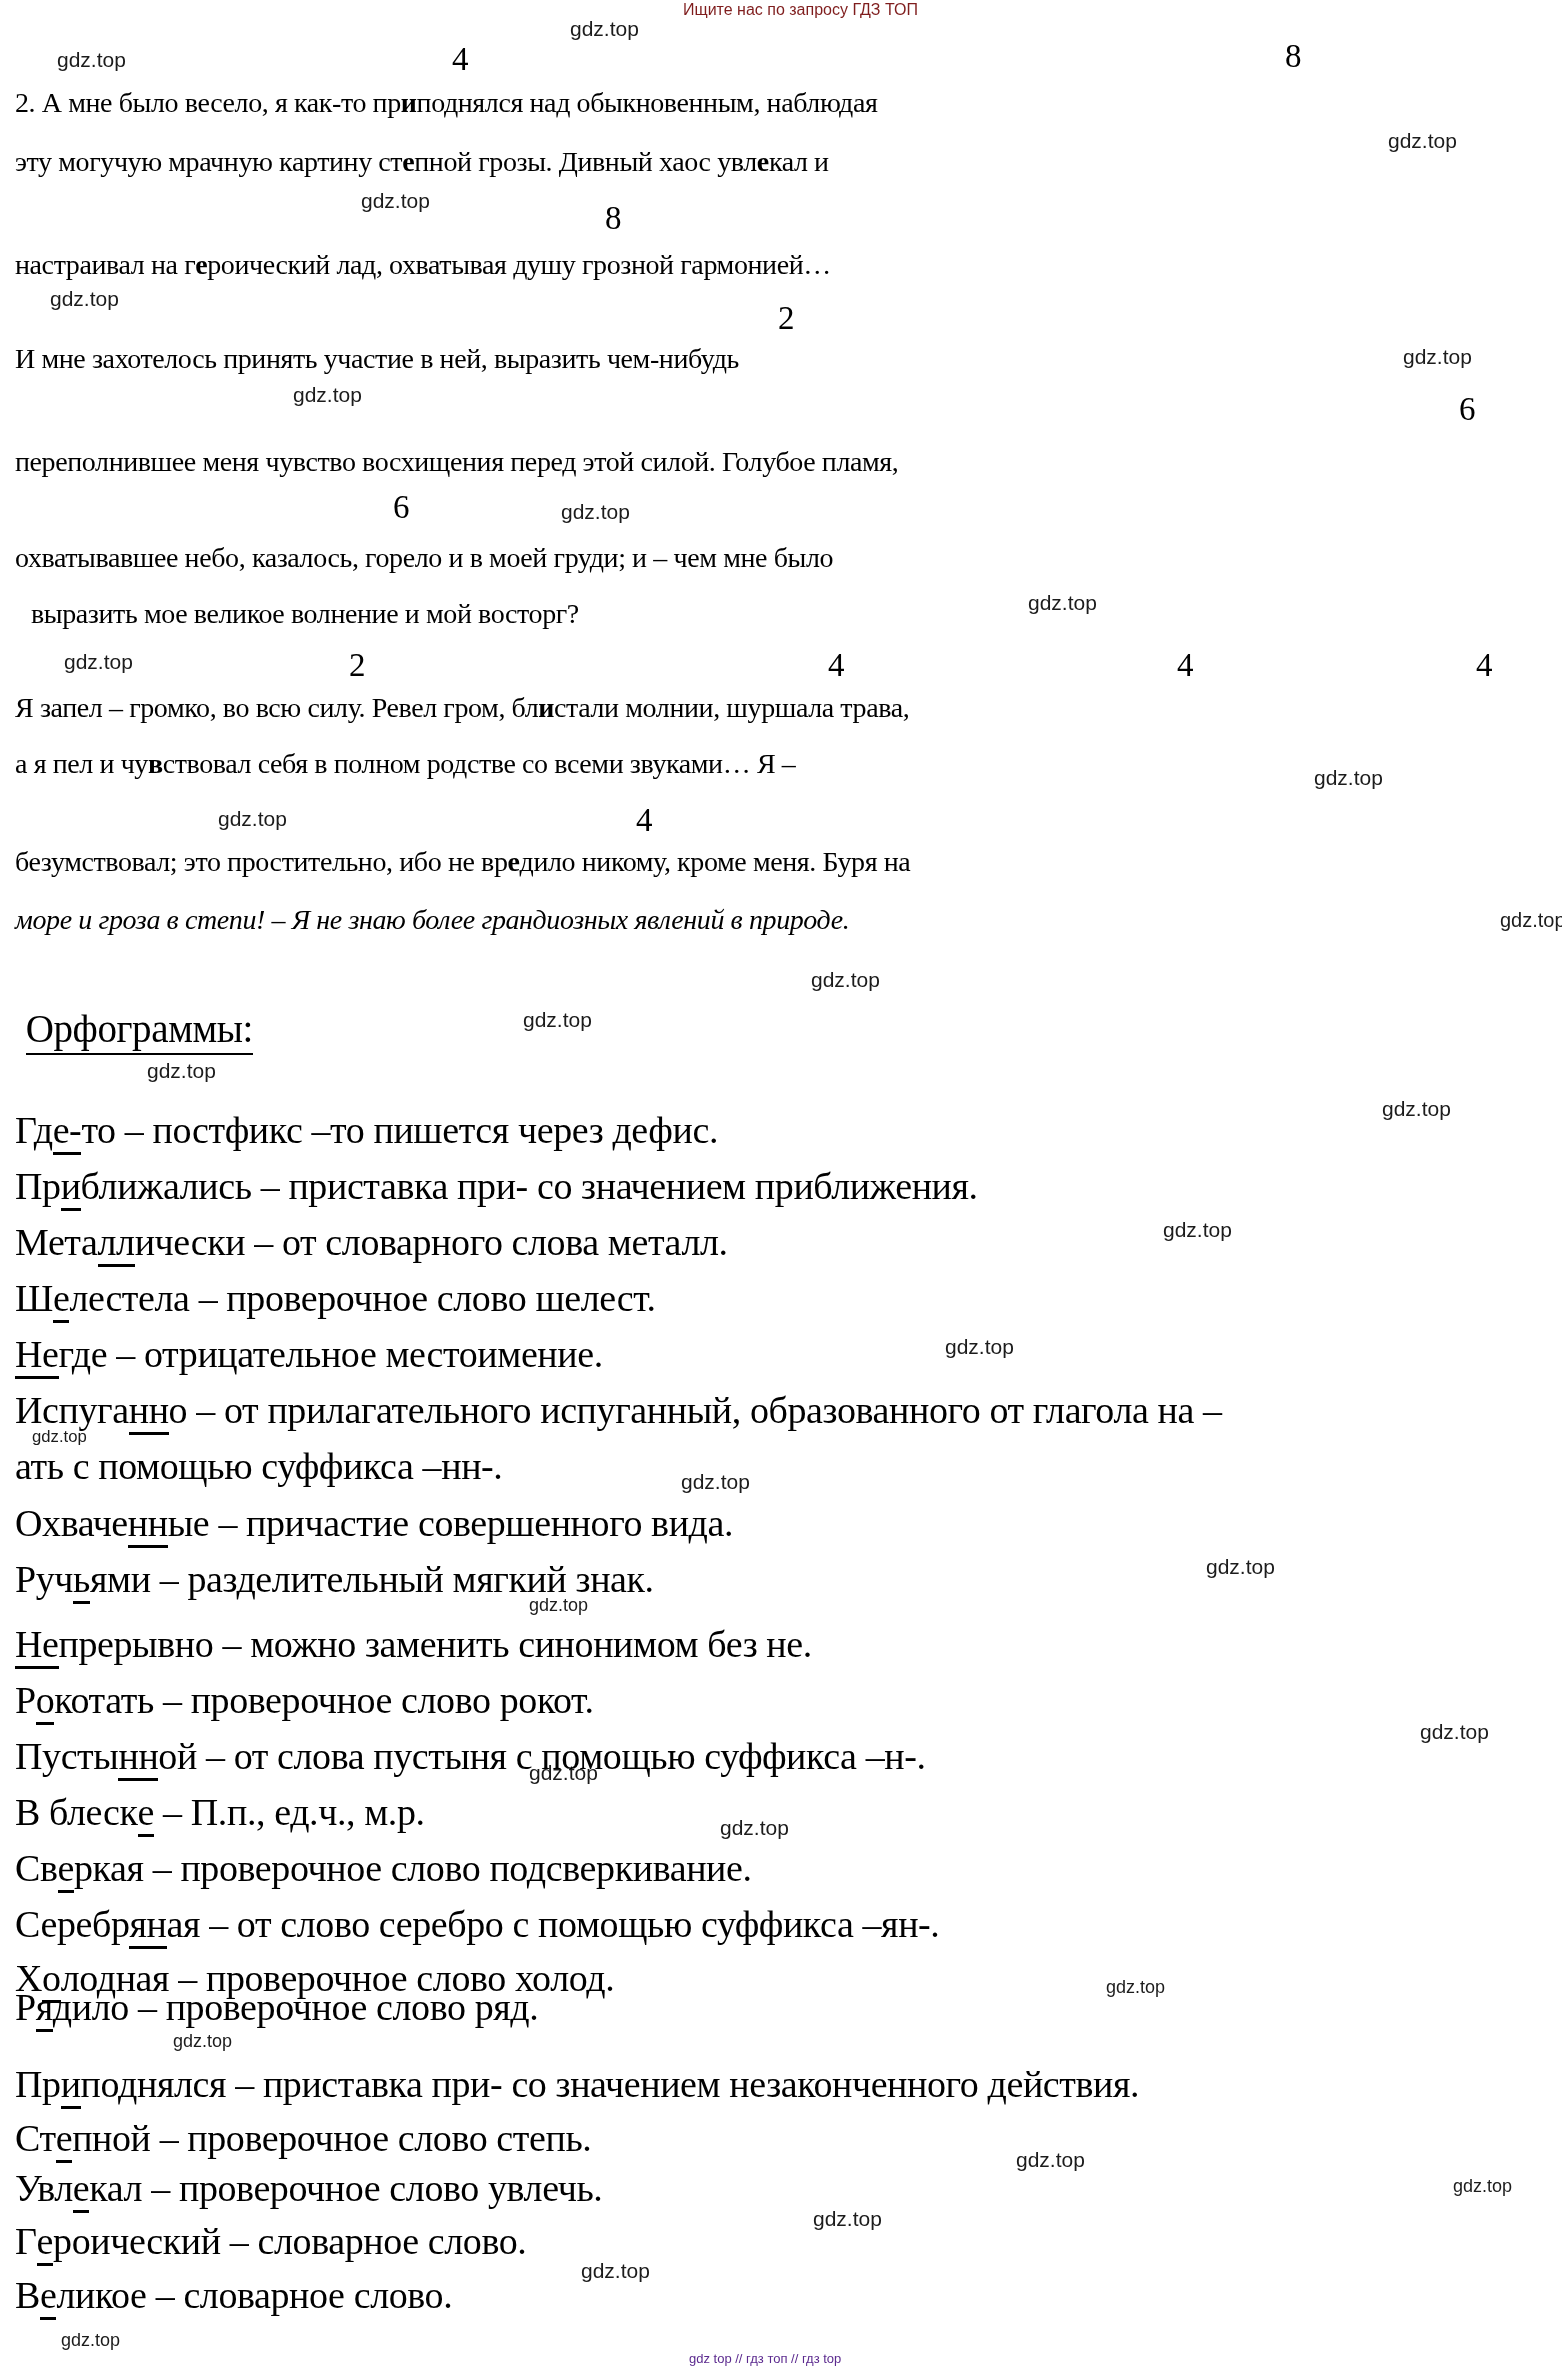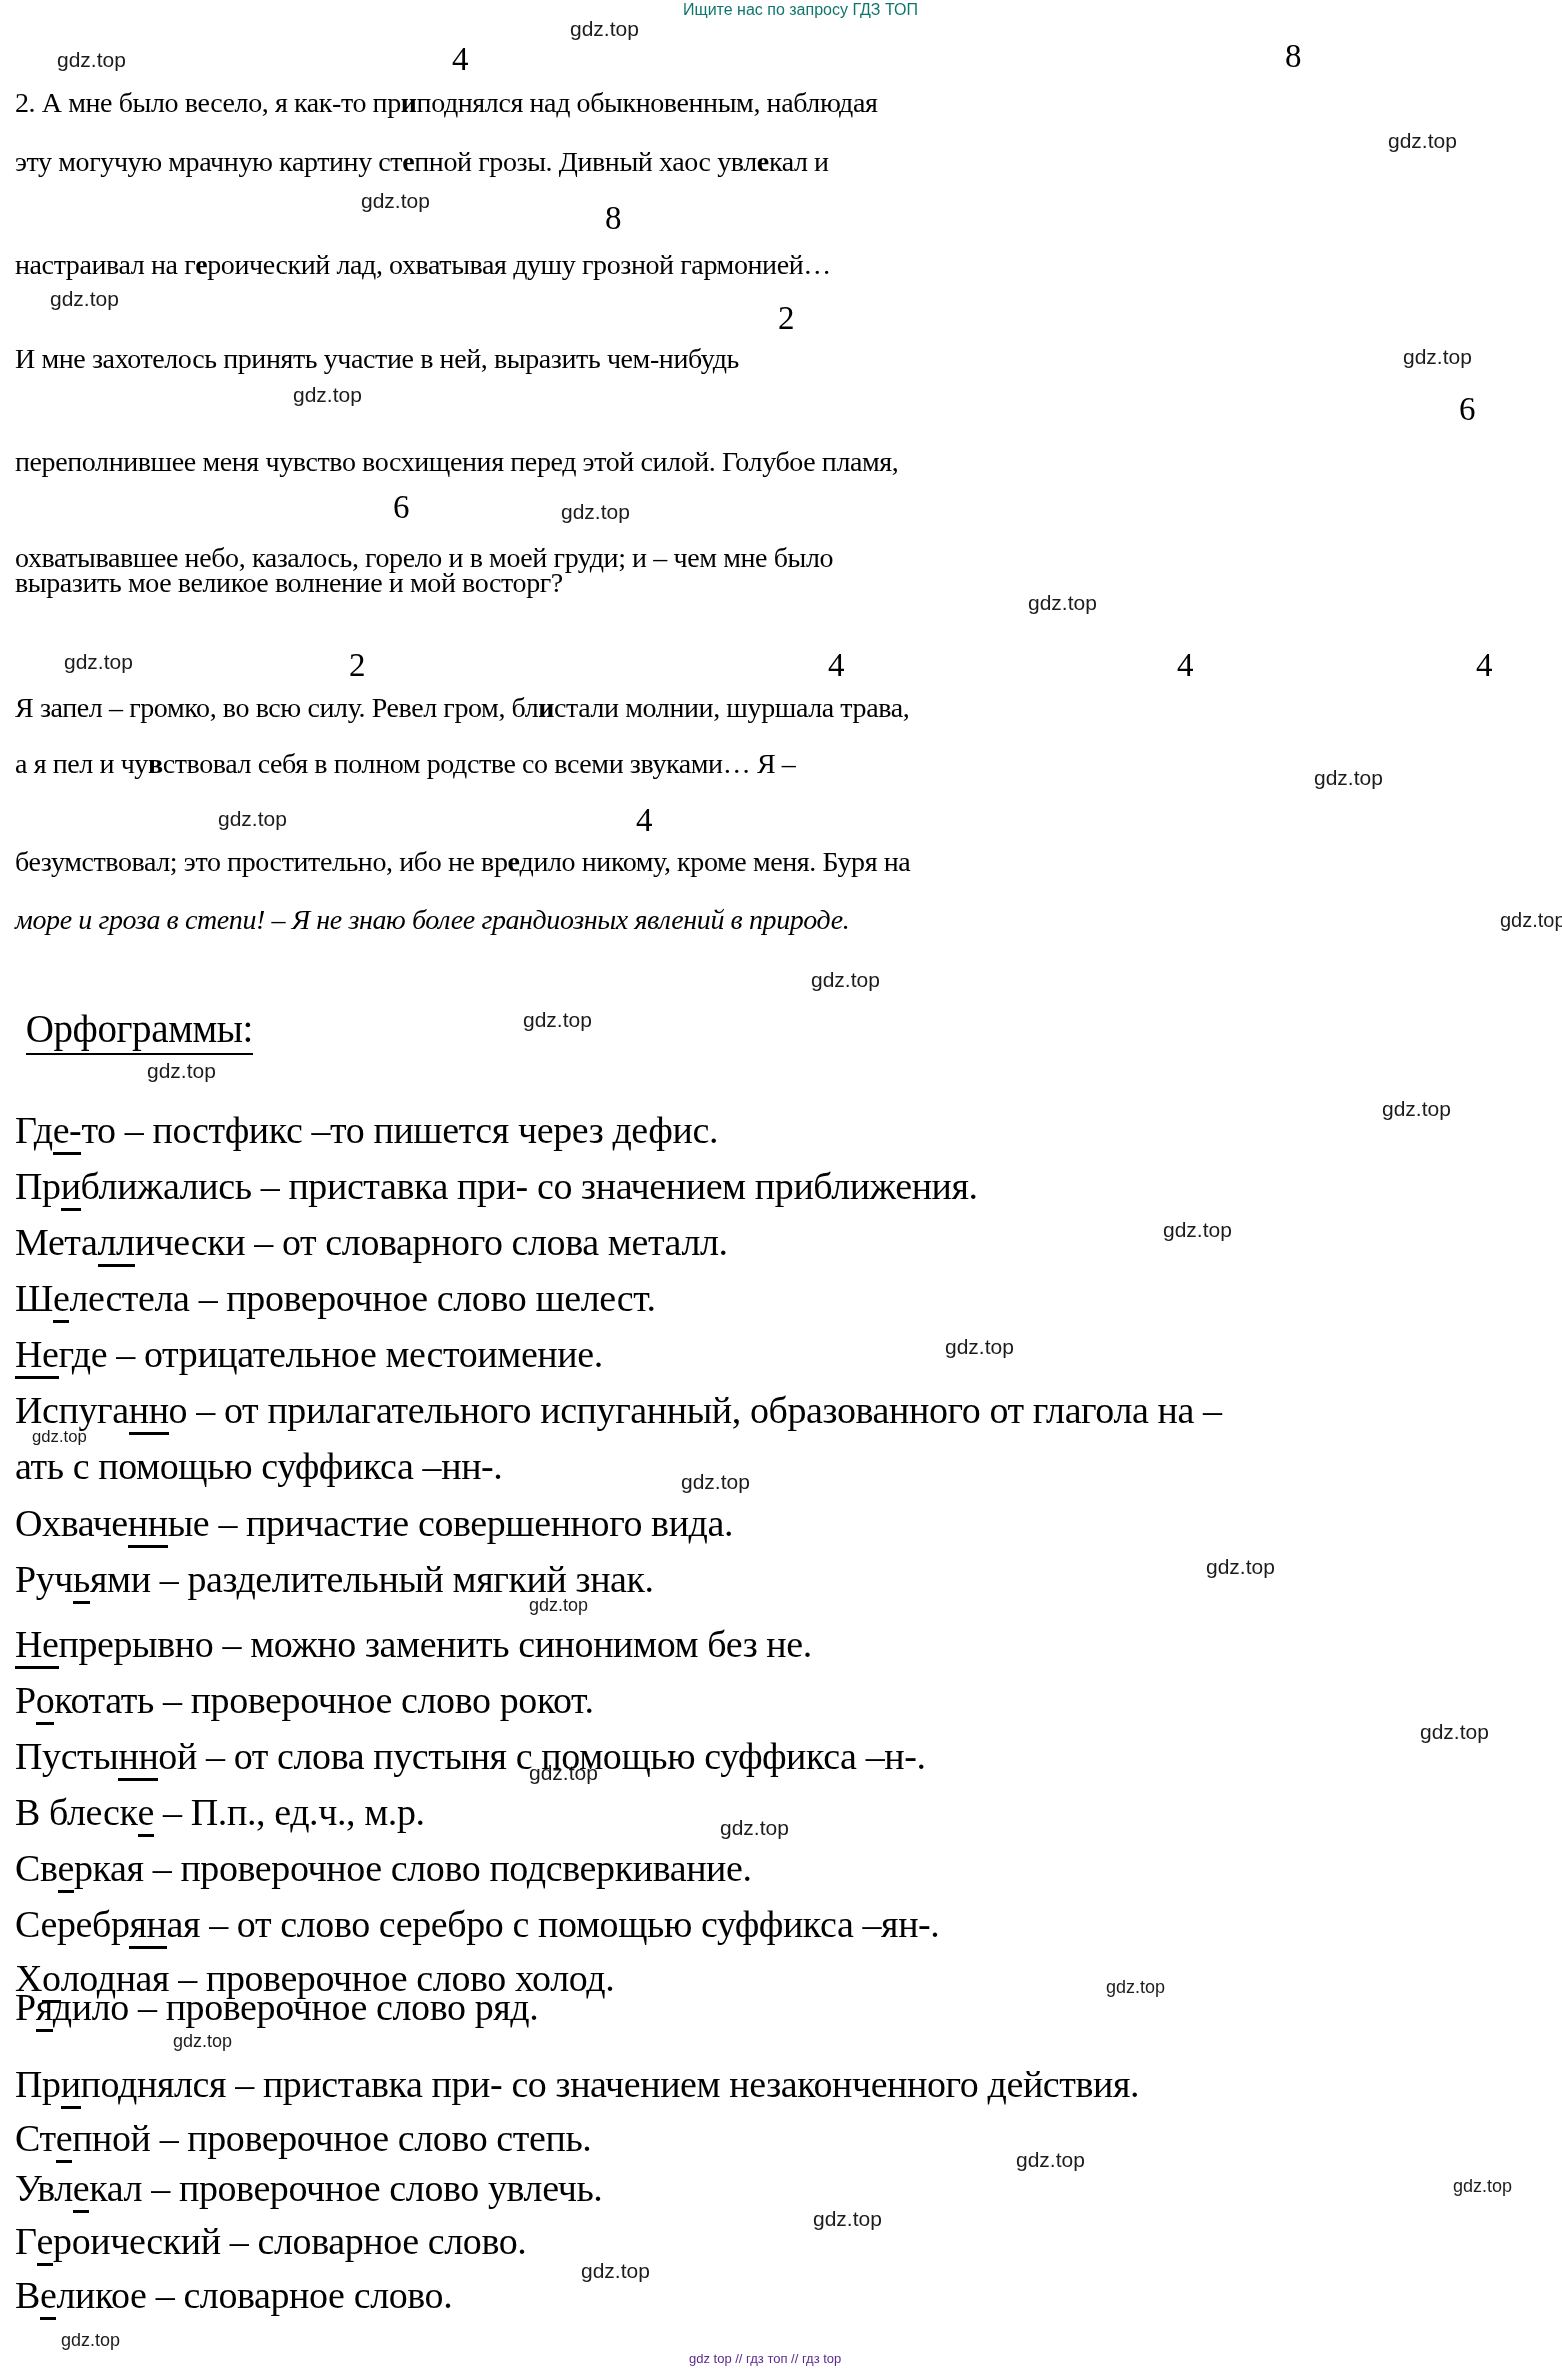--- a/index.html
+++ b/index.html
@@ -22,7 +22,7 @@
 <body>
 
 <div class="page" id="page">
-  <div class="promo" id="promo" style="color: #0f766e;">Ищите нас по запросу ГДЗ ТОП</div>
+  <div class="promo" id="promo" style="color: #7f1d1d;">Ищите нас по запросу ГДЗ ТОП</div>
   <div id="exercise">
       <div class="tline" style="top: 87px;"><span>2. А мне было весело, я как-то пр</span><span class="b">и</span><span>поднялся над обыкновенным, наблюдая</span></div>
       <div class="tline" style="top: 146px; font-family: Liberation Serif, serif;"><span>эту могучую мрачную картину ст</span><span class="b">е</span><span>пной грозы. Дивный хаос увл</span><span class="b">е</span><span>кал и</span></div>

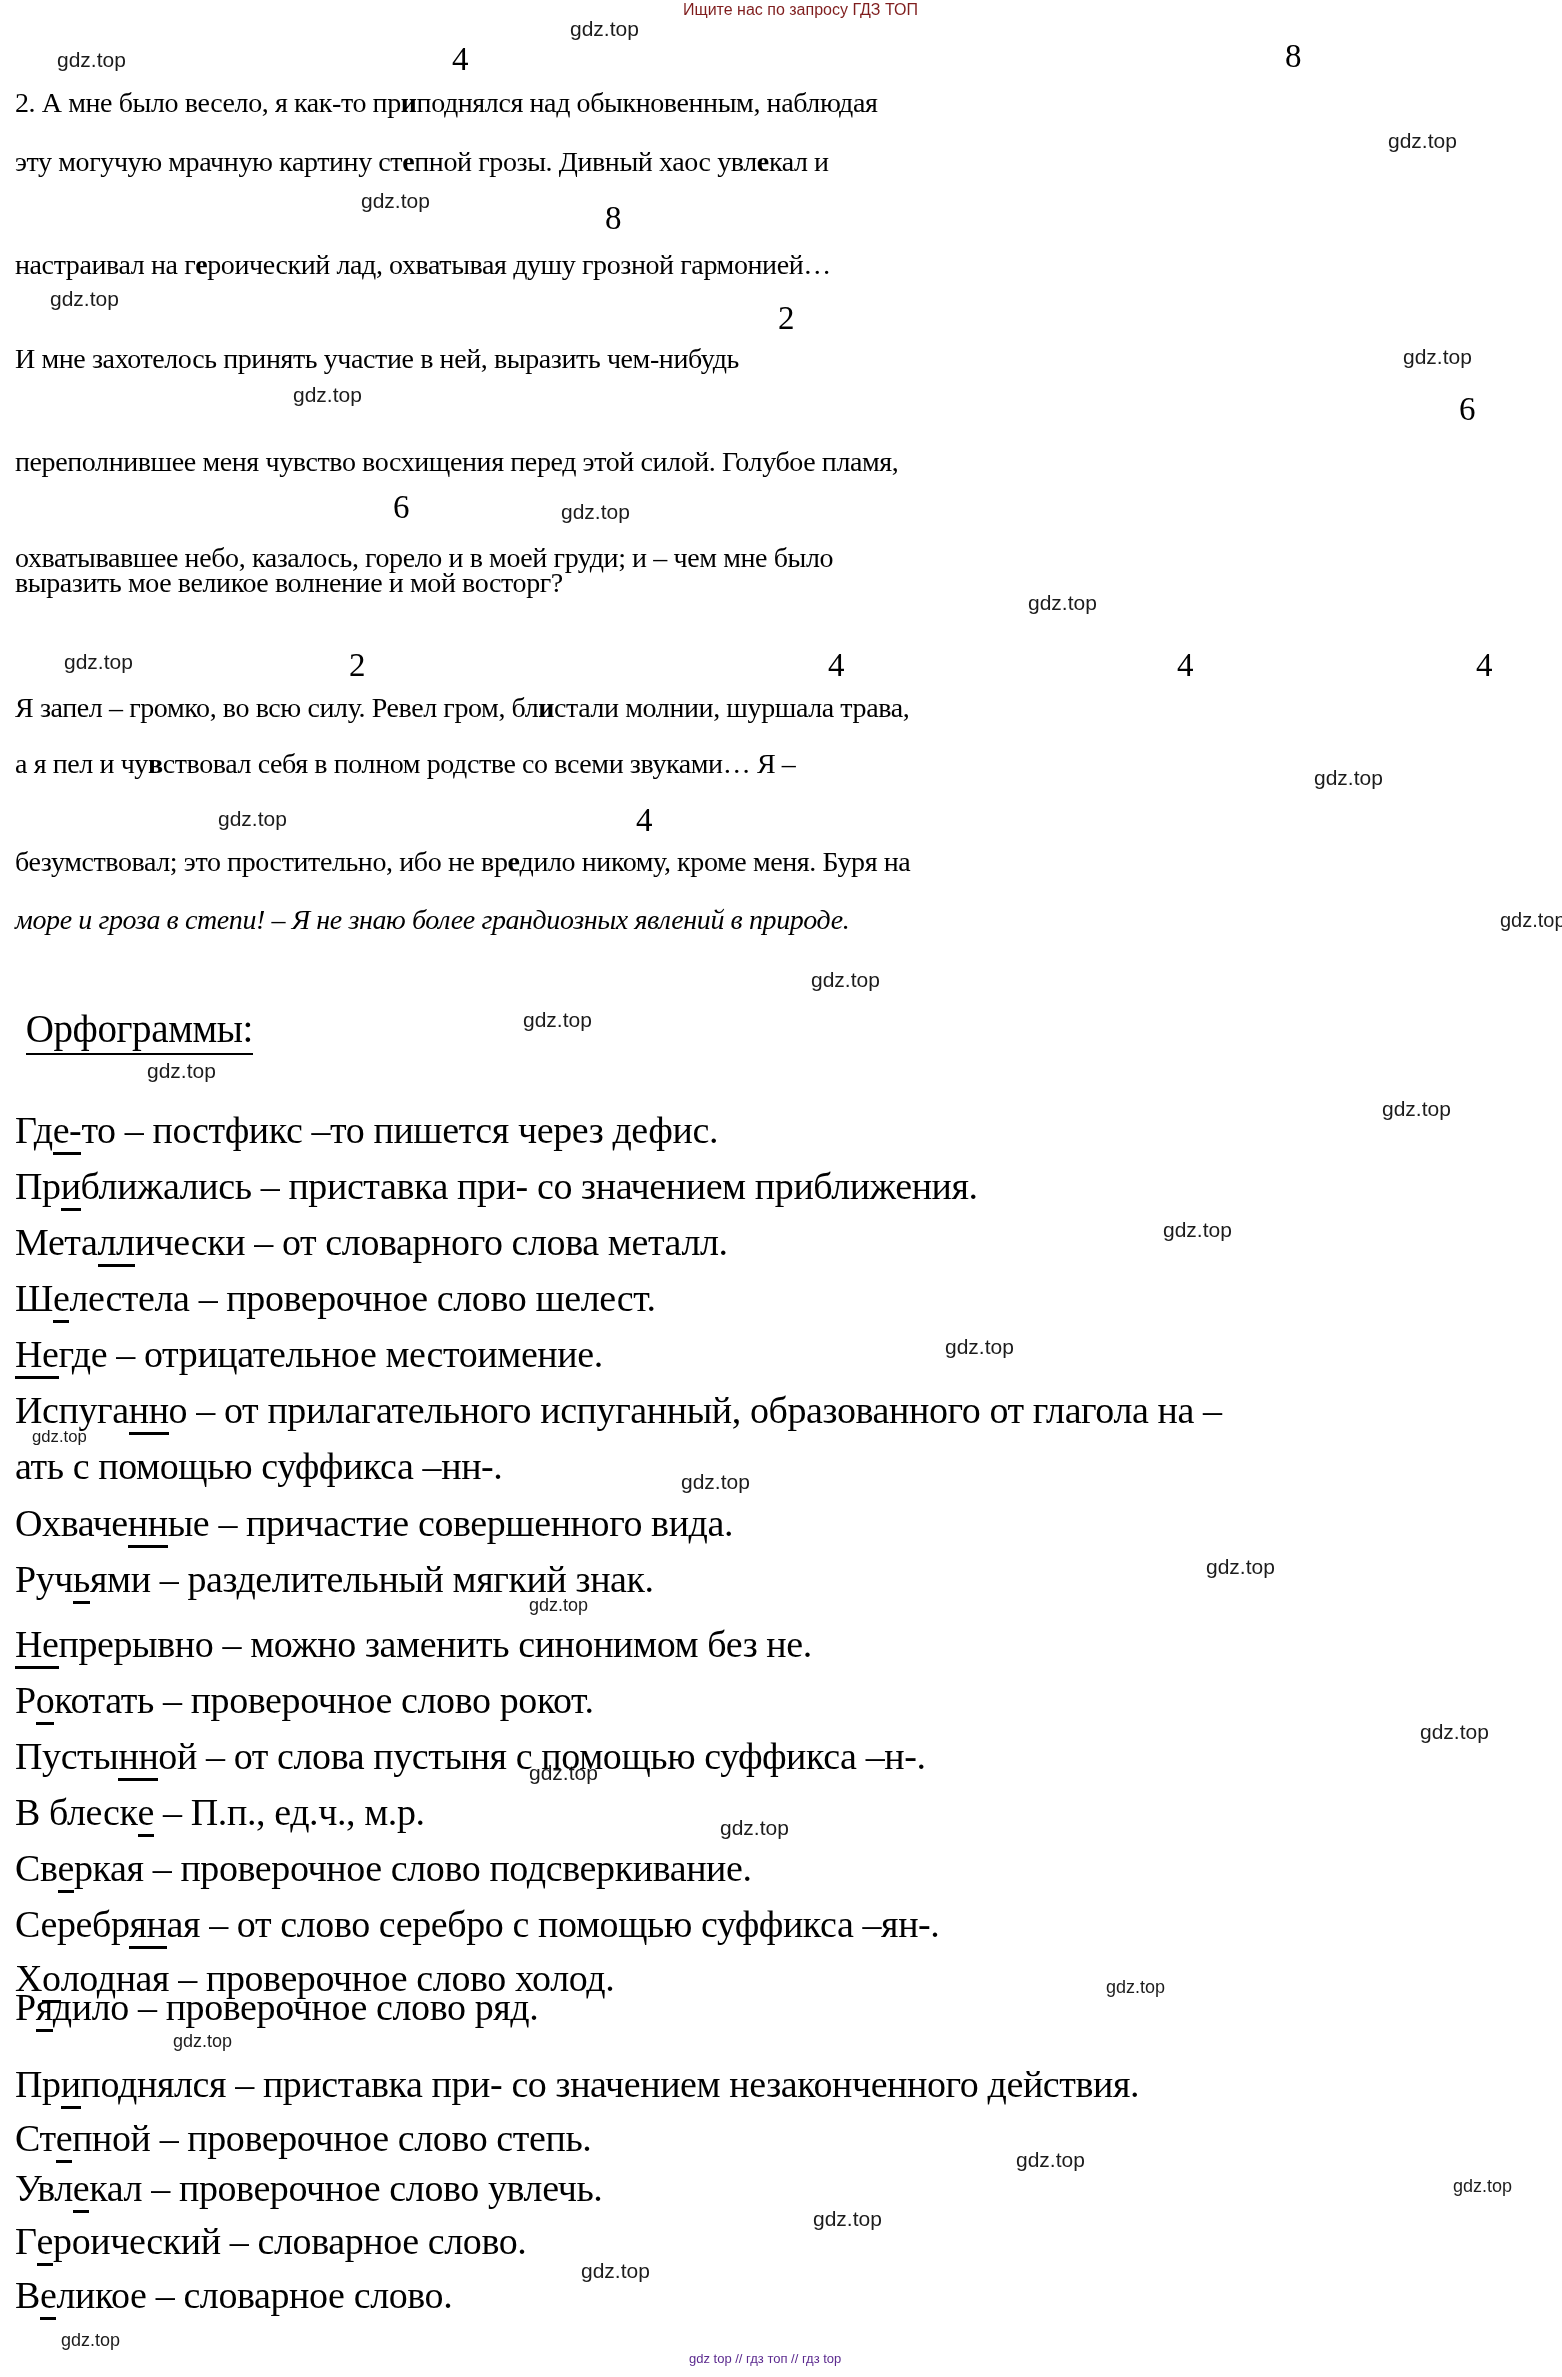--- a/index.html
+++ b/index.html
@@ -30,7 +30,7 @@
       <div class="tline" style="top: 343px;"><span>И мне захотелось принять участие в ней, выразить чем-нибудь</span></div>
       <div class="tline" style="top: 446px;"><span>переполнившее меня чувство восхищения перед этой силой. Голубое пламя,</span></div>
       <div class="tline" style="top: 542px;"><span>охватывавшее небо, казалось, горело и в моей груди; и – чем мне было</span></div>
-      <div class="tline" style="top: 567px;"><span>выразить мое великое волнение и мой восторг?</span></div>
+      <div class="tline" style="top: 598px; margin-left: 16px;"><span>выразить мое великое волнение и мой восторг?</span></div>
       <div class="tline" style="top: 692px;"><span>Я запел – громко, во всю силу. Ревел гром, бл</span><span class="b">и</span><span>стали молнии, шуршала трава,</span></div>
       <div class="tline" style="top: 748px;"><span>а я пел и чу</span><span class="b">в</span><span>ствовал себя в полном родстве со всеми звуками… Я –</span></div>
       <div class="tline" style="top: 846px;"><span>безумствовал; это простительно, ибо не вр</span><span class="b">е</span><span>дило никому, кроме меня. Буря на</span></div>

